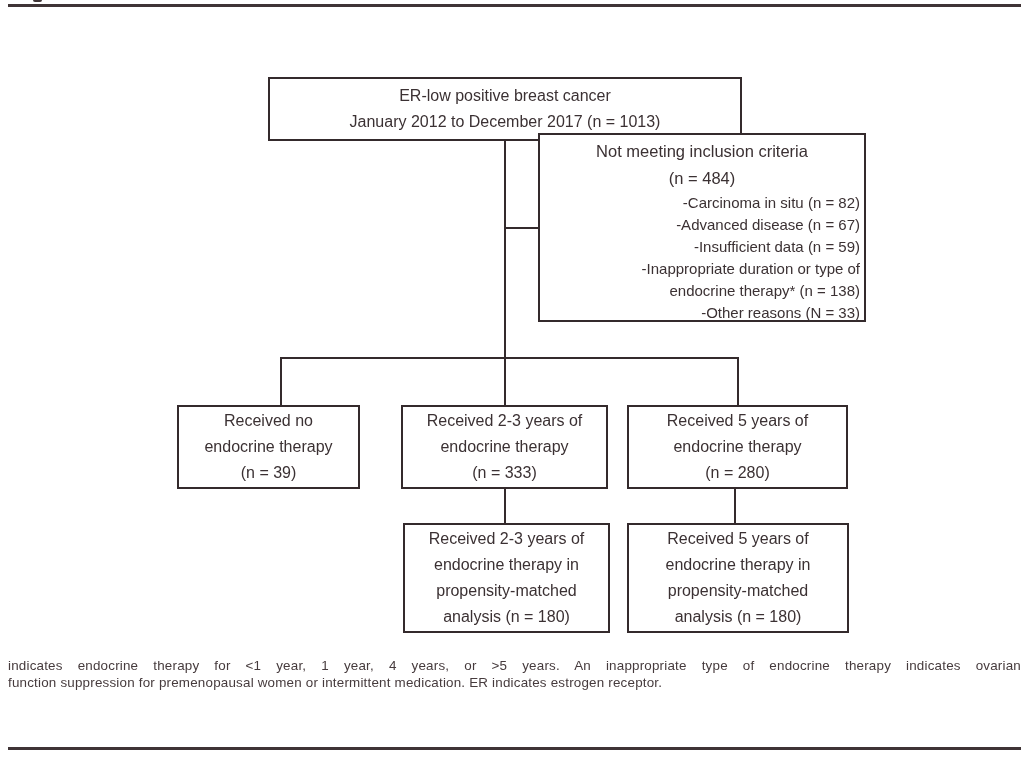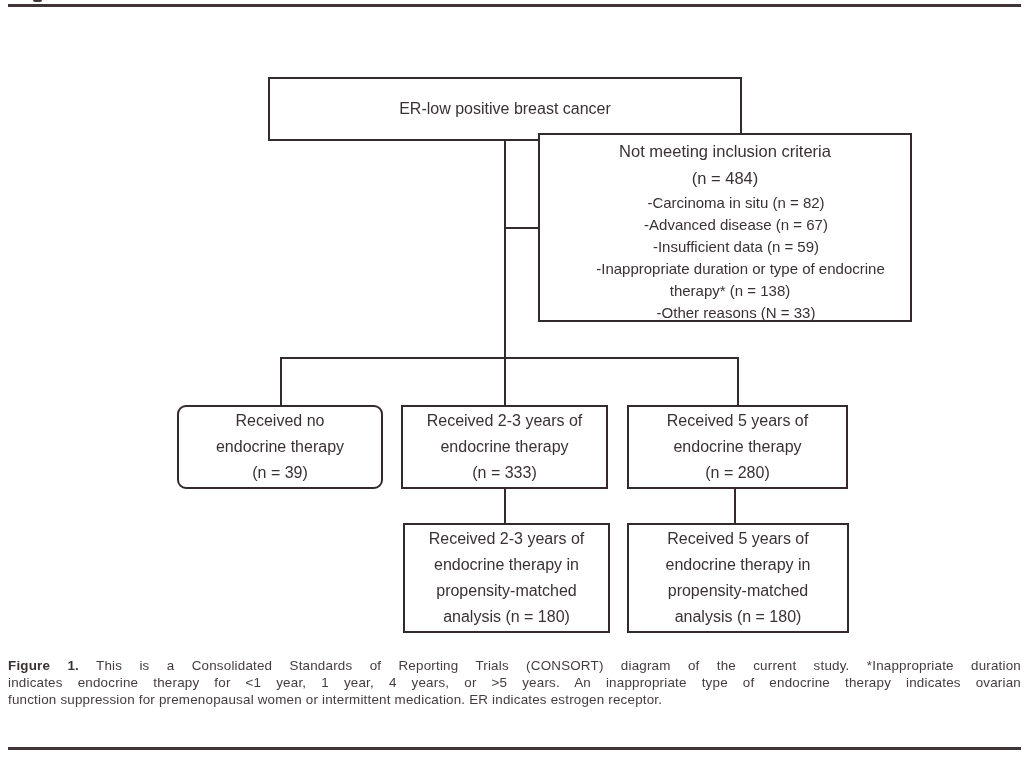--- a/index.html
+++ b/index.html
@@ -91,6 +91,7 @@
 
   <div class="box" style="left:268px; top:49px; width:474px; height:64px;margin-top:28px;">
     <div class="bl">ER-low positive breast cancer</div>
+    <div class="bl">January 2012 to December 2017 (n = 1013)</div>
   </div>
 
   <div class="box excl" style="left:538px; top:133px; width:374px; height:189px;">

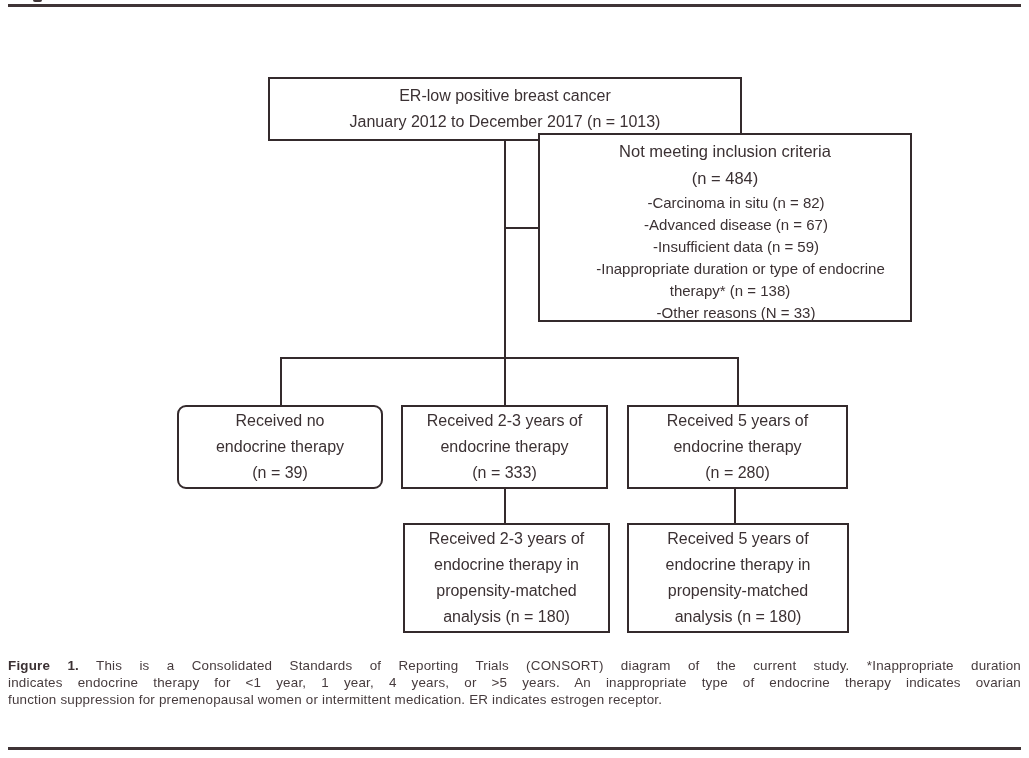--- a/index.html
+++ b/index.html
@@ -94,7 +94,7 @@
     <div class="bl">January 2012 to December 2017 (n = 1013)</div>
   </div>
 
-  <div class="box excl" style="left:538px; top:133px; width:374px; height:189px;">
+  <div class="box excl" style="left:538px; top:133px; width:328px; height:189px;">
     <div class="title">Not meeting inclusion criteria</div>
     <div class="subtitle">(n = 484)</div>
     <div class="item">-Carcinoma in situ (n = 82)</div>

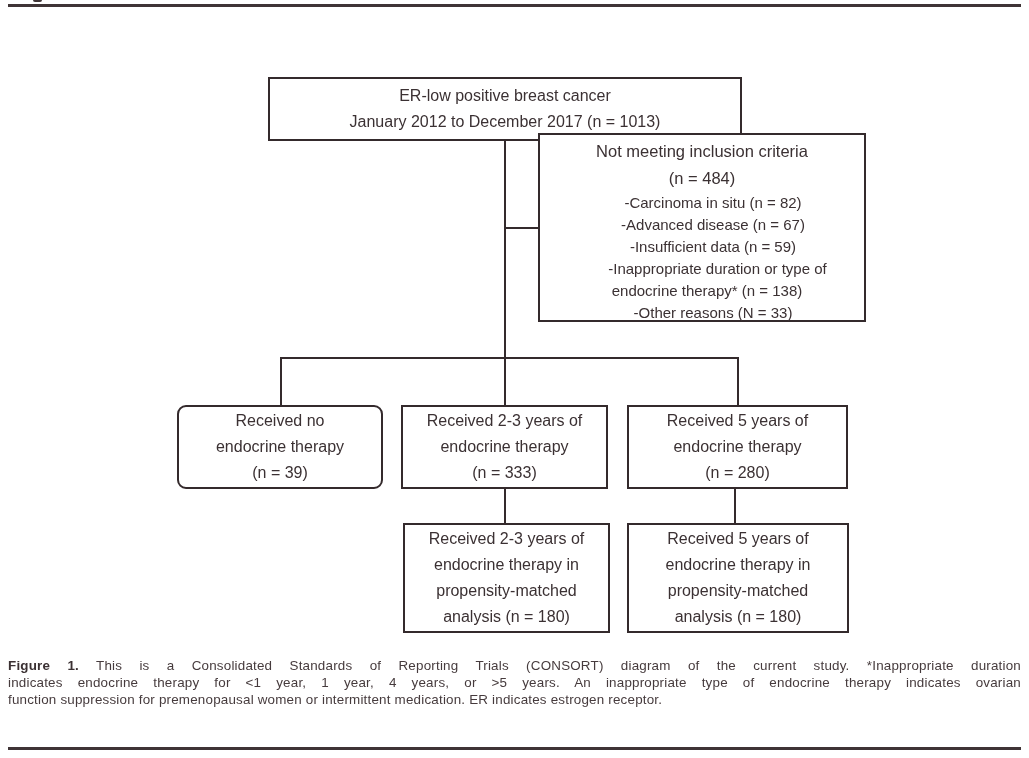--- a/index.html
+++ b/index.html
@@ -49,7 +49,7 @@
   }
   .excl .title, .excl .subtitle { font-size: 16.5px; line-height: 27px; white-space: nowrap; }
   .excl .item {
-    text-align: center;
+    text-align: right;
     font-size: 15px;
     line-height: 22px;
     padding-left: 26px;

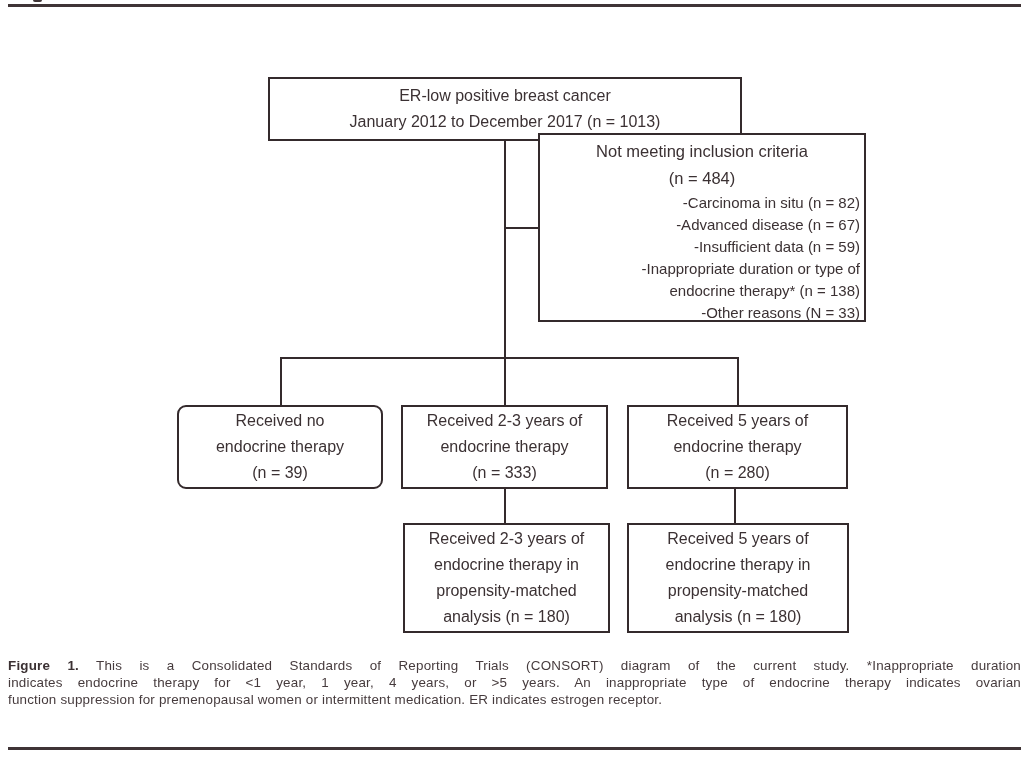--- a/index.html
+++ b/index.html
@@ -104,7 +104,7 @@
     <div class="item">-Other reasons (N = 33)</div>
   </div>
 
-  <div class="box" style="left:177px; top:405px; width:206px; height:84px;border-radius:9px;">
+  <div class="box" style="left:177px; top:405px; width:183px; height:84px;">
     <div class="bl">Received no</div>
     <div class="bl">endocrine therapy</div>
     <div class="bl">(n = 39)</div>

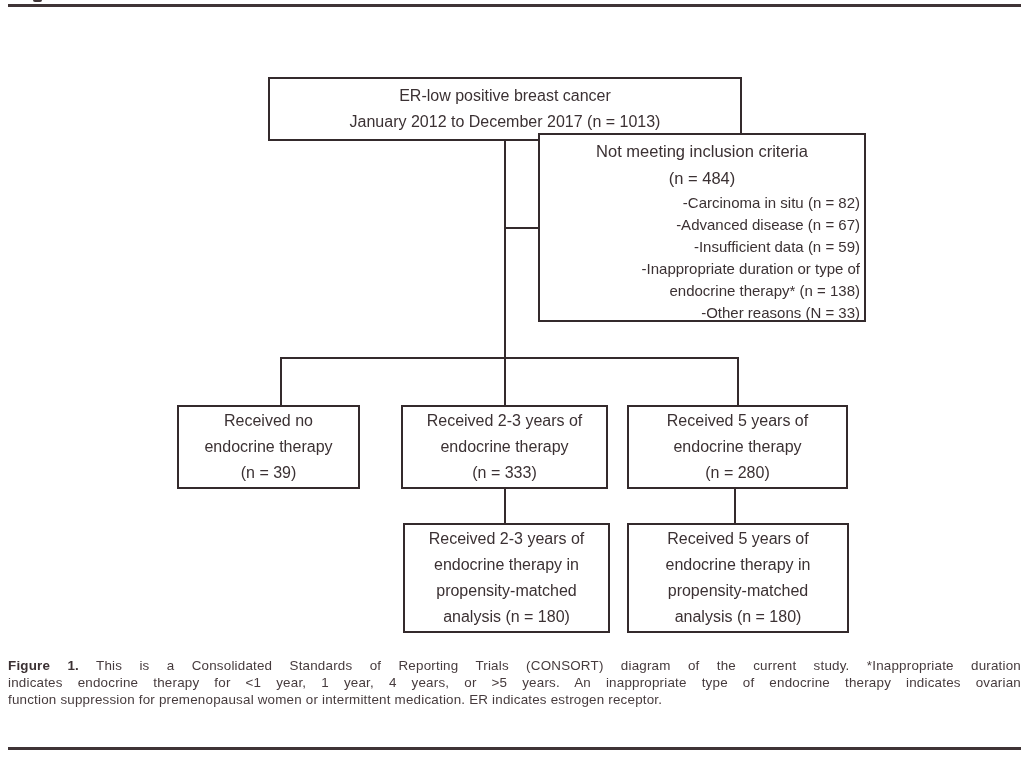--- a/index.html
+++ b/index.html
@@ -137,10 +137,6 @@
   </div>
 
   <div class="caption">
-    <div class="cap-line just">
-      <strong class="cap-label">Figure 1.</strong>
-      <span>This is a Consolidated Standards of Reporting Trials (CONSORT) diagram of the current study. *Inappropriate duration</span>
-    </div>
     <div class="cap-line just">indicates endocrine therapy for &lt;1 year, 1 year, 4 years, or &gt;5 years. An inappropriate type of endocrine therapy indicates ovarian</div>
     <div class="cap-line">function suppression for premenopausal women or intermittent medication. ER indicates estrogen receptor.</div>
   </div>

